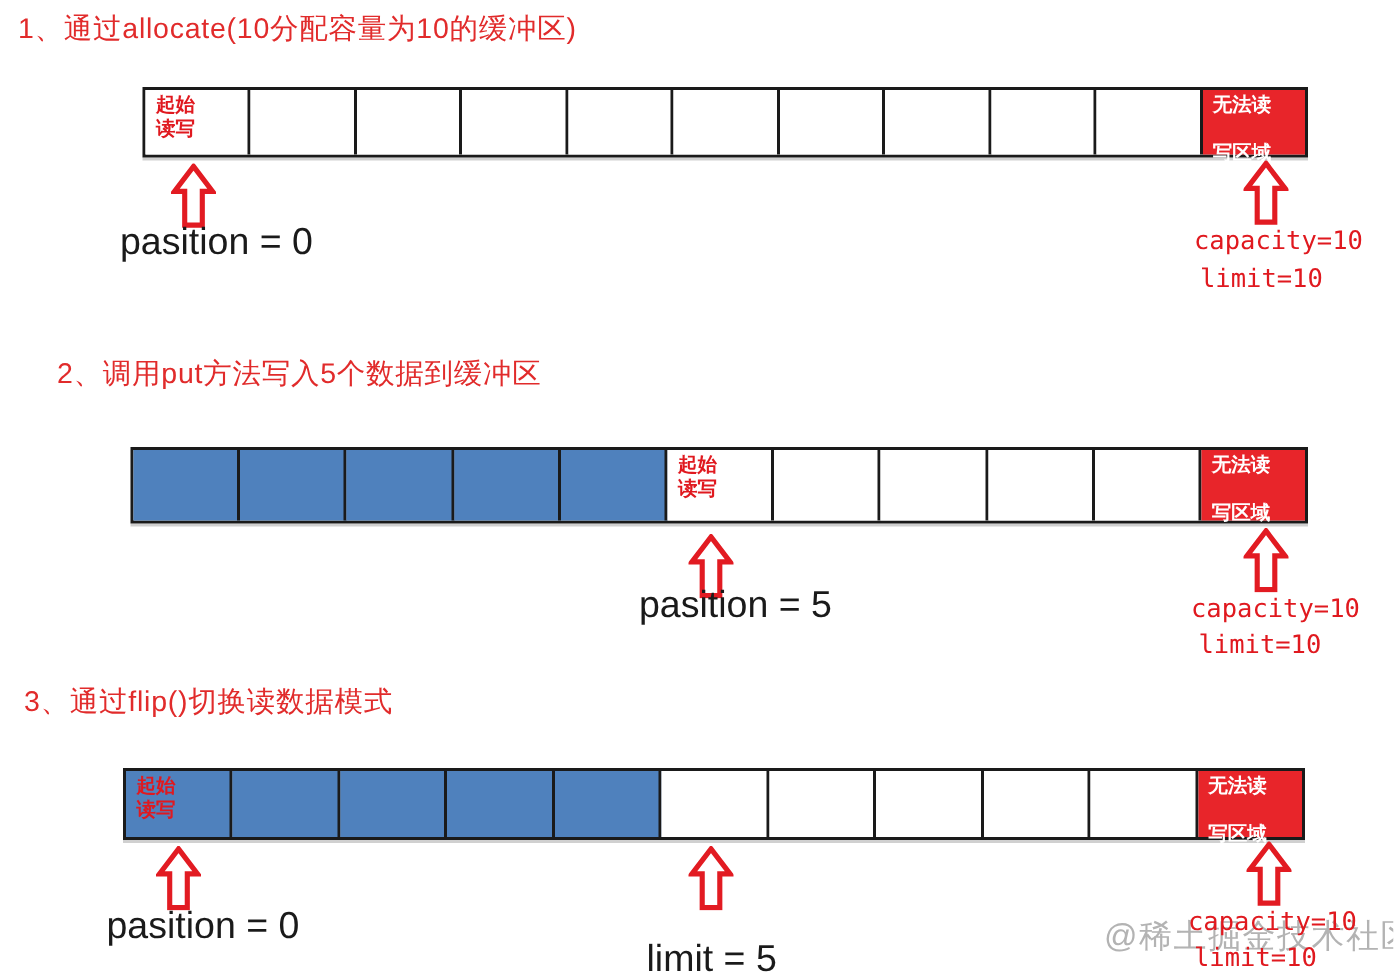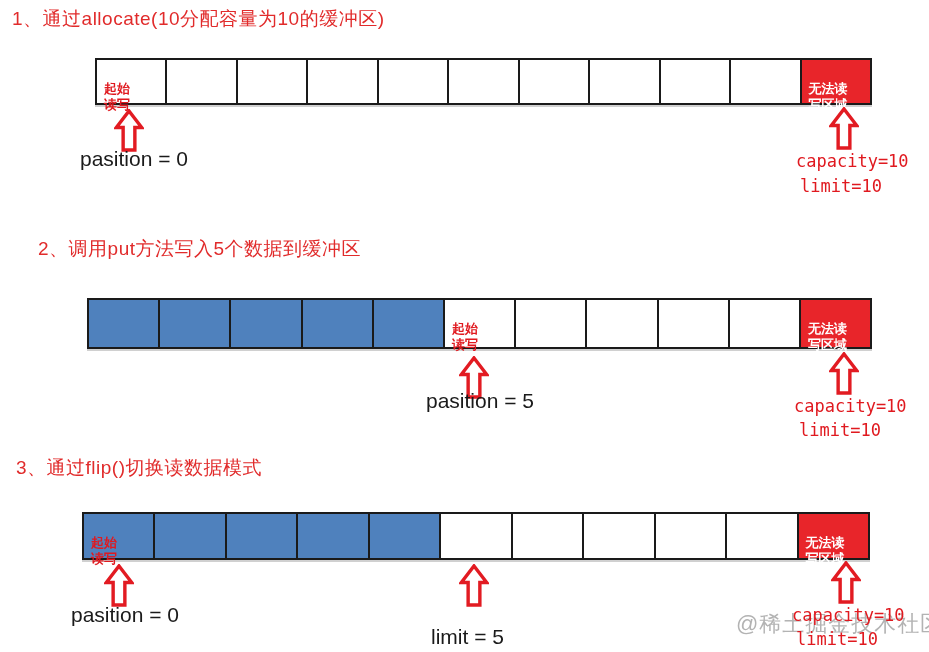--- a/index.html
+++ b/index.html
@@ -26,7 +26,7 @@
     flex:1 1 0; box-sizing:border-box;
     border-right:2px solid var(--border-black,#1a1a1a);
     display:flex; flex-direction:column; justify-content:flex-start;
-    padding:21px 0 0 7px; line-height:1.2;
+    padding:2px 0 0 7px; line-height:1.2;
     font-size:13px; font-weight:bold;
     font-family:"Liberation Sans", sans-serif;
   }

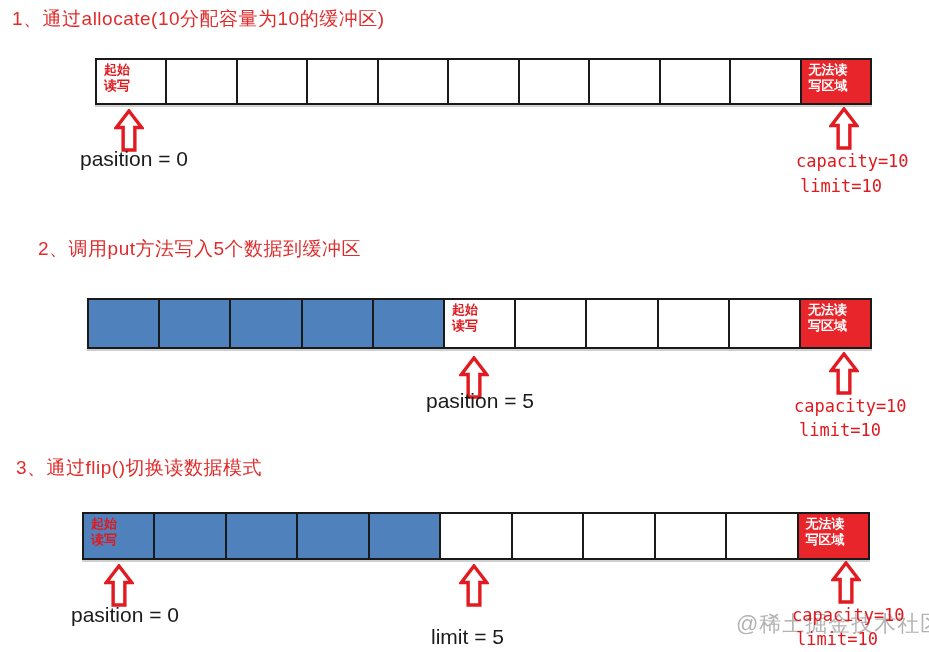--- a/index.html
+++ b/index.html
@@ -35,7 +35,7 @@
   .cell.filled { background:var(--cell-blue,#4f81bd); }
   .cell.start  { background:#ffffff; color:var(--label-red,#e0191f); }
   .cell.filled_start { background:var(--cell-blue,#4f81bd); color:var(--label-red,#e0191f); }
-  .cell.zone   { background:var(--zone-red,#e8252a); color:#ffffff; }
+  .cell.zone   { background:var(--zone-red,#e8252a); color:#ffffff;gap:16px; }
   .arrow { position:absolute; width:30px; height:43px; }
   .pos-label {
     position:absolute; color:#1a1a1a; font-size:21px; white-space:nowrap;

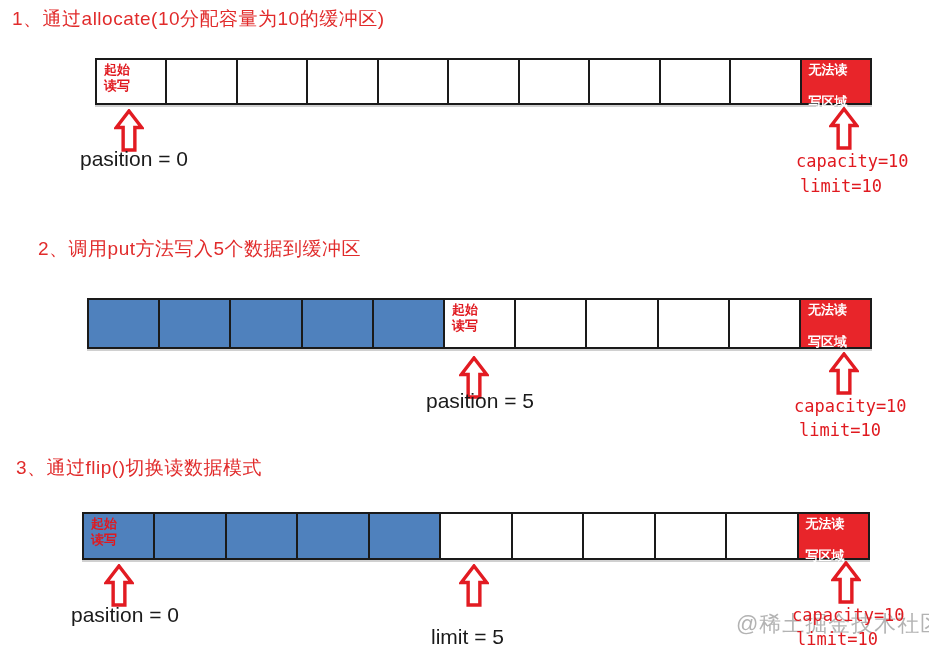--- a/index.html
+++ b/index.html
@@ -38,7 +38,7 @@
   .cell.zone   { background:var(--zone-red,#e8252a); color:#ffffff;gap:16px; }
   .arrow { position:absolute; width:30px; height:43px; }
   .pos-label {
-    position:absolute; color:#1a1a1a; font-size:21px; white-space:nowrap;
+    position:absolute; color:#1a1a1a; font-size:25px; white-space:nowrap;
     font-family:"Liberation Sans", sans-serif;
   }
   .metric-label {

